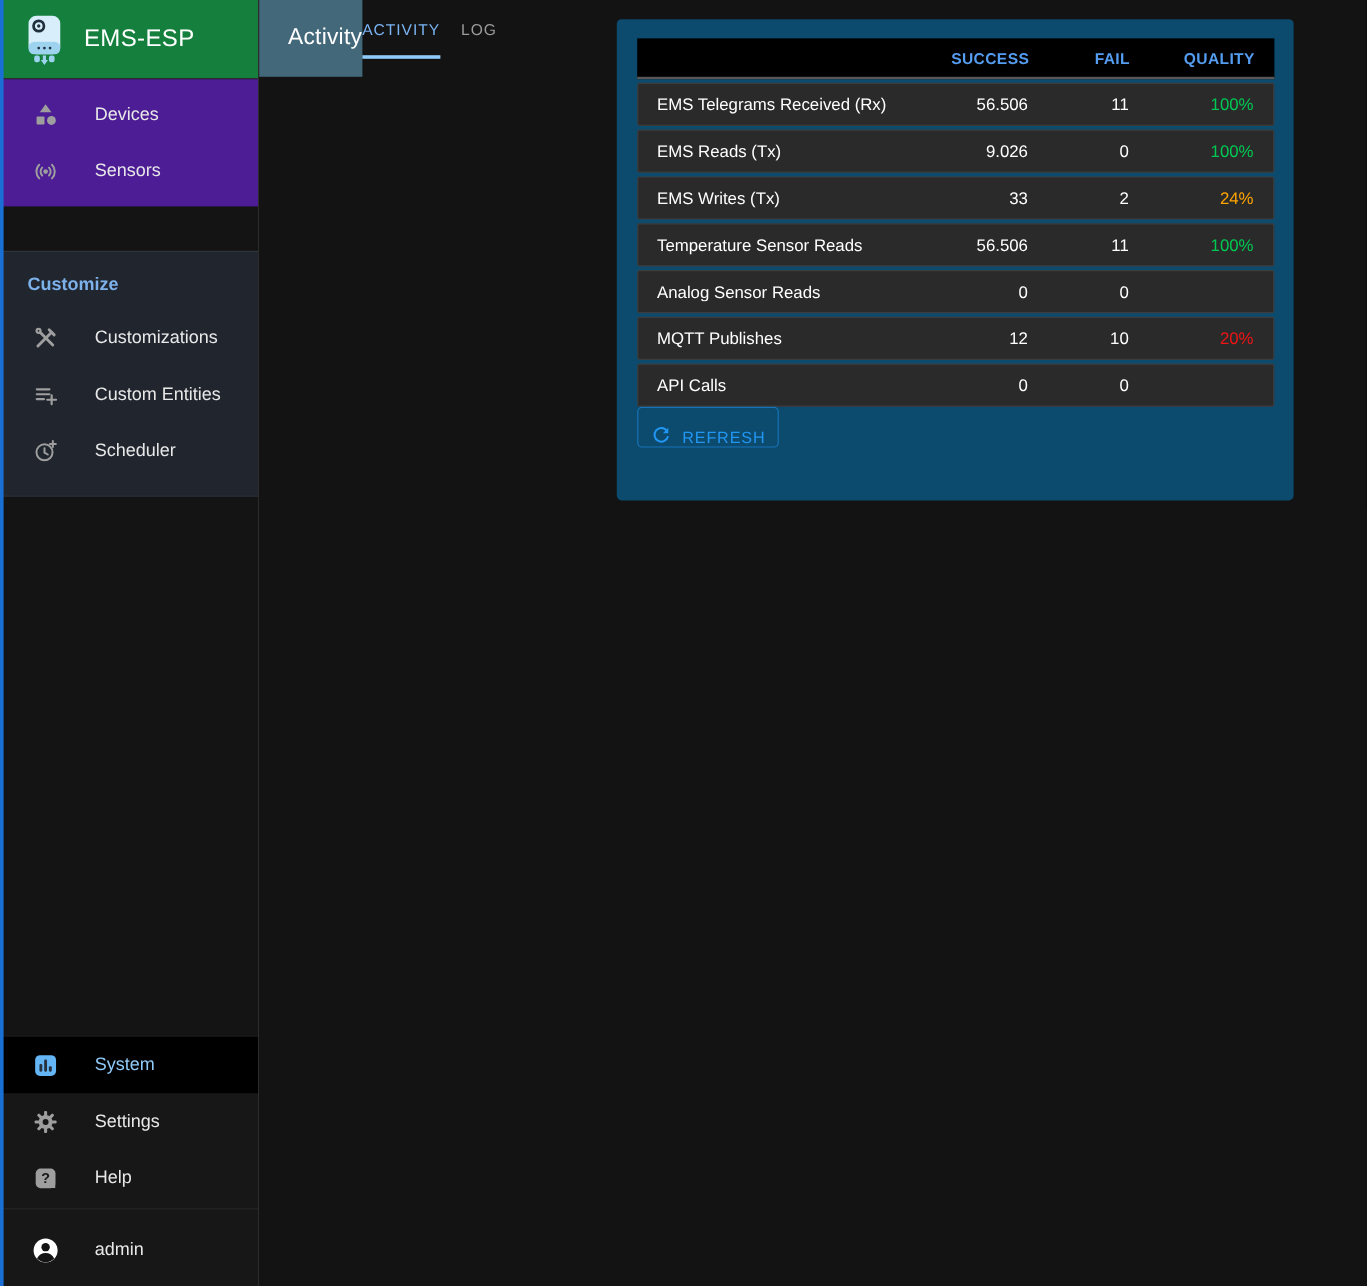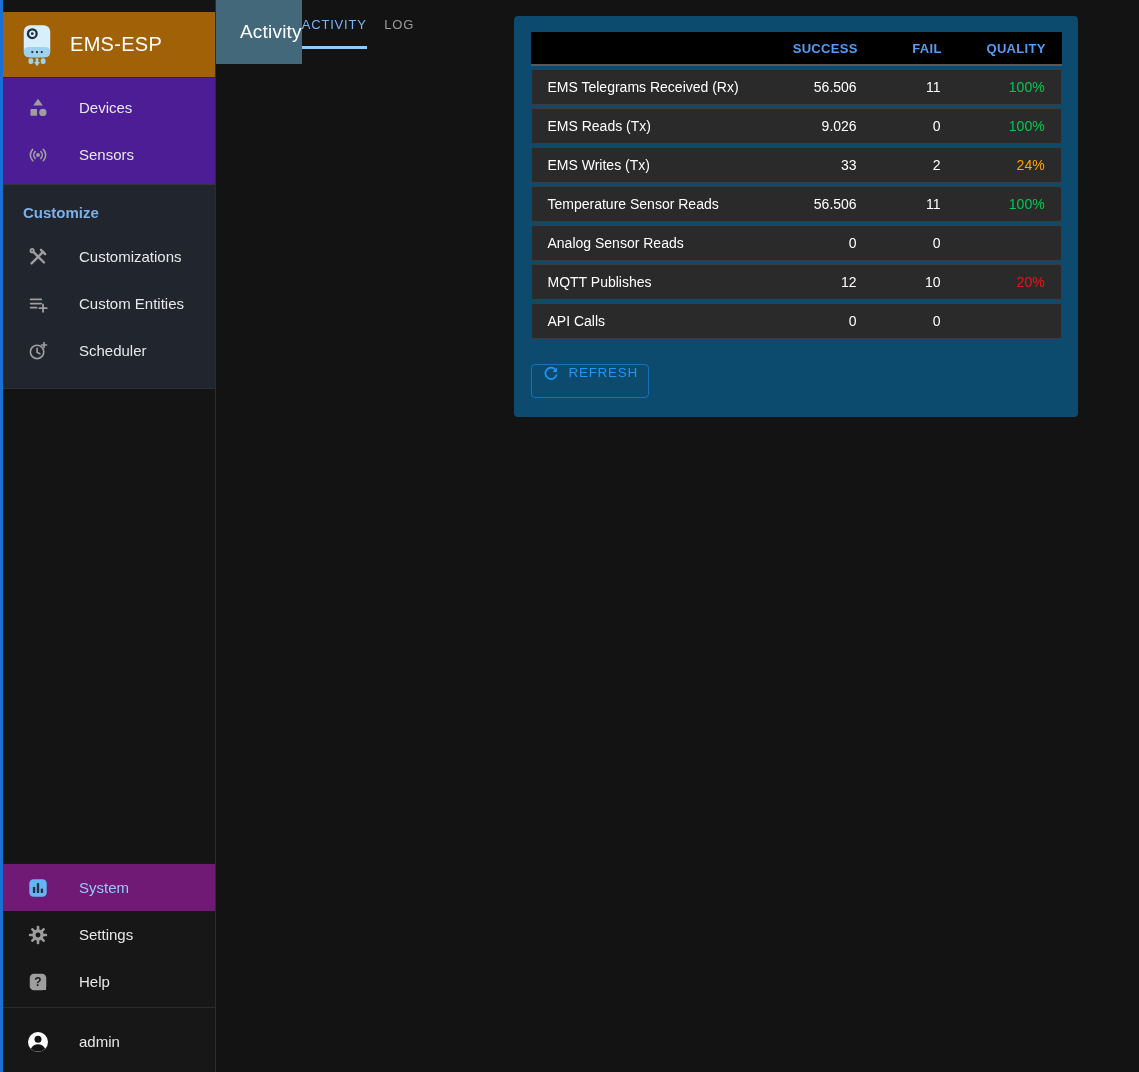--- a/index.html
+++ b/index.html
@@ -10,7 +10,7 @@
 
   
   .sidebar { width:216px; height:100%; background:#141414; border-right:1px solid #2c2c2c; display:flex; flex-direction:column; }
-  .logo-row { height:65px; background:#a16207; display:flex; align-items:center; padding-left:20px; gap:16px; flex:0 0 auto;margin-top:12px; }
+  .logo-row { height:65px; background:#15803d; display:flex; align-items:center; padding-left:20px; gap:16px; flex:0 0 auto; }
   .logo-row .app-title { color:#fff; font-size:20px; font-weight:500; letter-spacing:.3px; }
   .sb-divider { height:1px; background:#2b2b2b; flex:0 0 auto; }
   .nav-group { padding:6px 0; background:#4c1d95; }

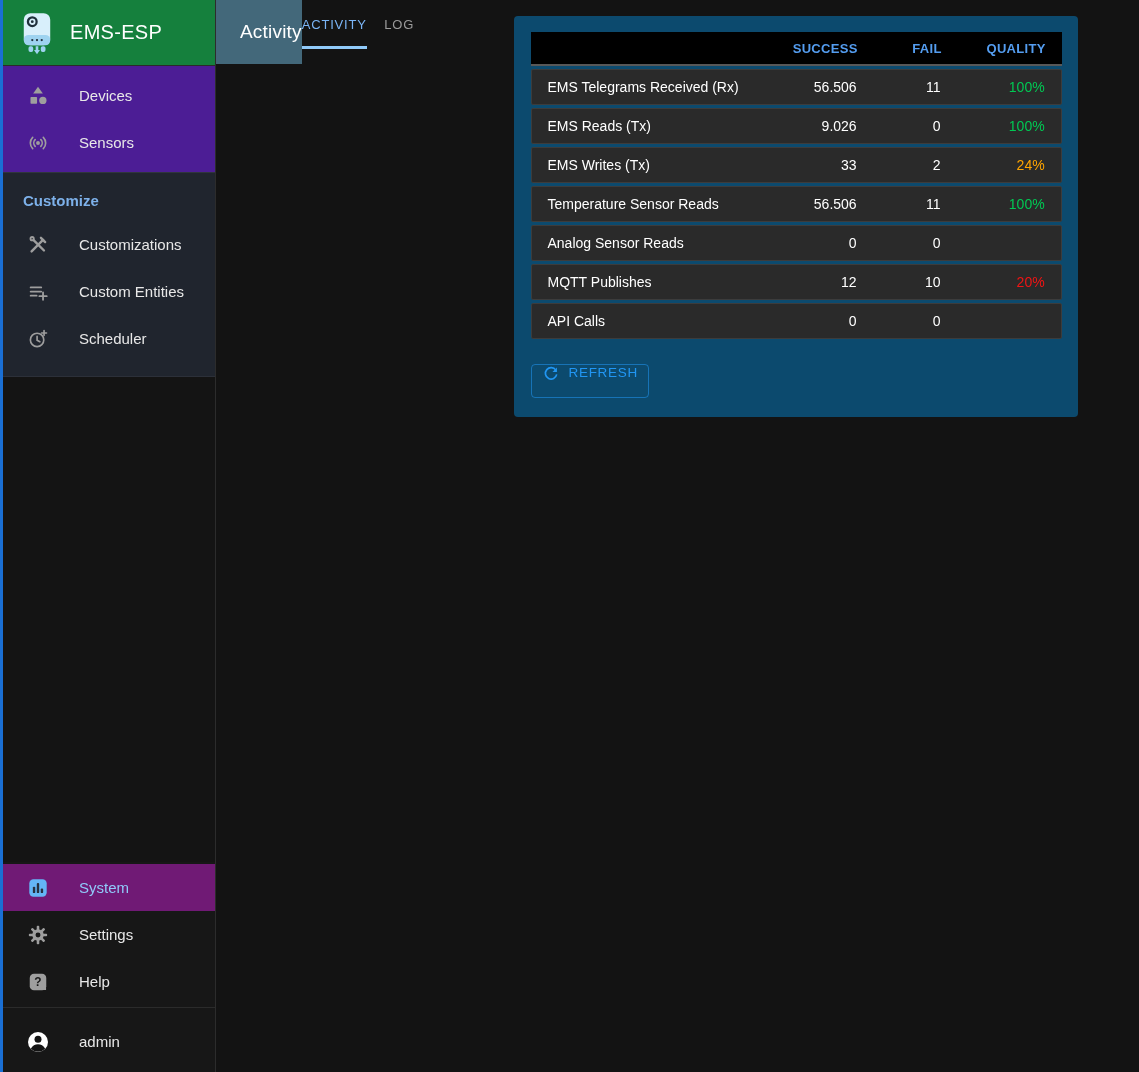--- a/index.html
+++ b/index.html
@@ -17,7 +17,7 @@
   .sb-item { height:47px; display:flex; align-items:center; padding-left:26px; cursor:pointer; }
   .sb-item .icon { width:24px; height:24px; display:flex; align-items:center; justify-content:center; }
   .sb-item .label { color:#e8e8e8; font-size:15px; margin-left:29px; }
-  .customize-panel { background:#20252e; border-top:1px solid rgba(255,255,255,.07); border-bottom:1px solid rgba(255,255,255,.05); padding:4px 0 14px 0; }
+  .customize-panel { background:#20252e; border-top:1px solid rgba(255,255,255,.07); border-bottom:1px solid rgba(255,255,255,.05); padding:4px 0 14px 0;margin-top:37px; }
   .subheader { height:44px; line-height:48px; padding-left:23px; color:#7db1ea; font-size:15px; font-weight:bold; }
   .spacer { flex:1 1 auto; }
   .bottom-group { background:#171717; padding:2px 0; }

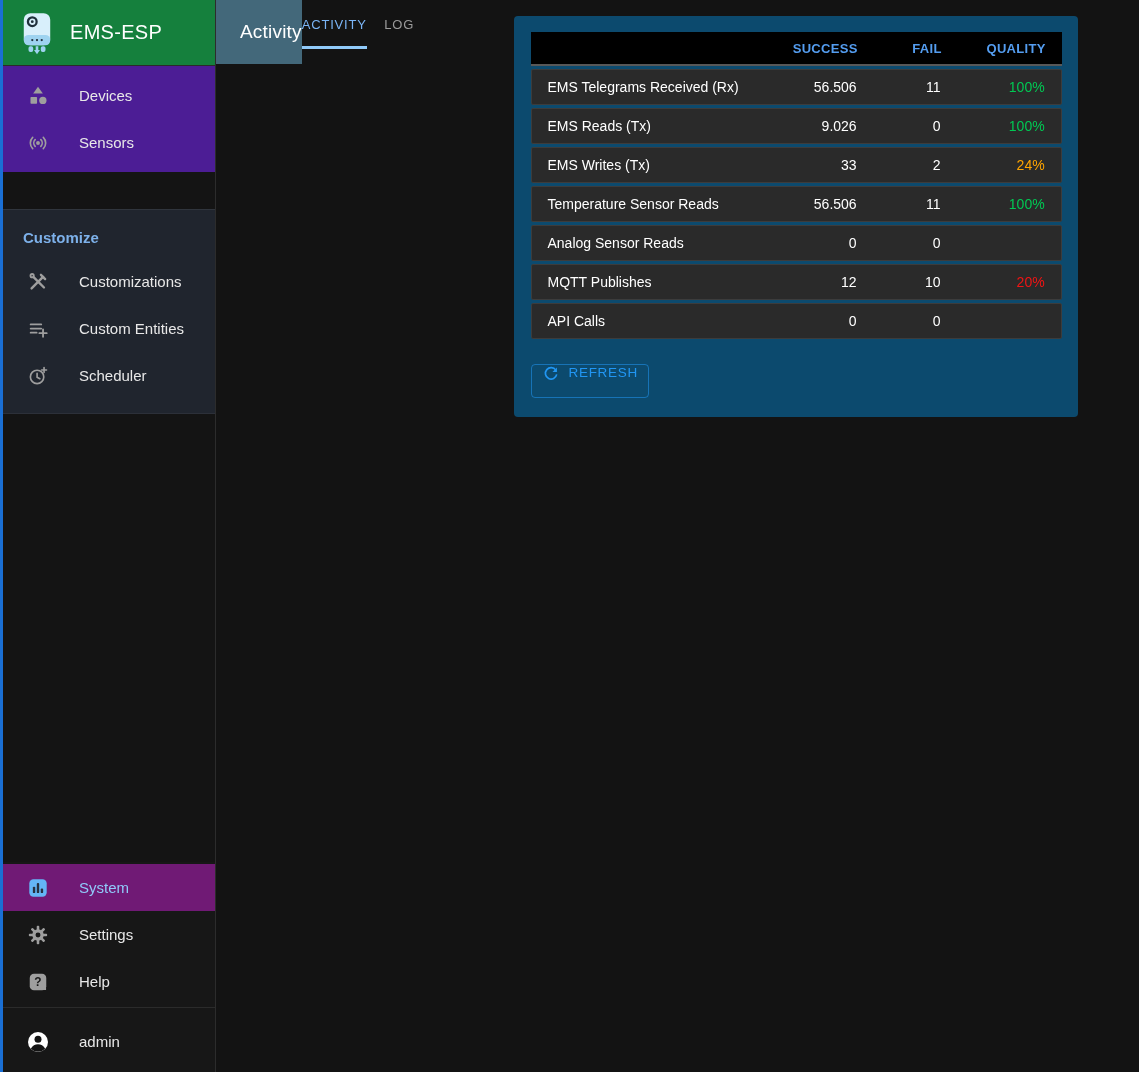--- a/index.html
+++ b/index.html
@@ -43,7 +43,7 @@
   .trow { background:#2a2a2a; height:36px; border:1px solid #3c3c3c; border-radius:2px; margin-top:3px; }
   .cell { padding:0 16px; color:#fff; font-size:14px; white-space:nowrap; overflow:hidden; }
   .c-num { text-align:right; }
-  .refresh-btn { margin-top:25px; display:inline-flex; align-items:flex-start; gap:9px; height:34px; padding:0 10px;
+  .refresh-btn { display:inline-flex; align-items:flex-end; gap:9px; height:34px; padding:0 10px;
                  background:transparent; border:1px solid rgba(33,150,243,.55); border-radius:4px;
                  color:#2196f3; font-family:"Liberation Sans", sans-serif; font-size:13.5px; font-weight:500; letter-spacing:.7px; cursor:pointer; }
 </style>

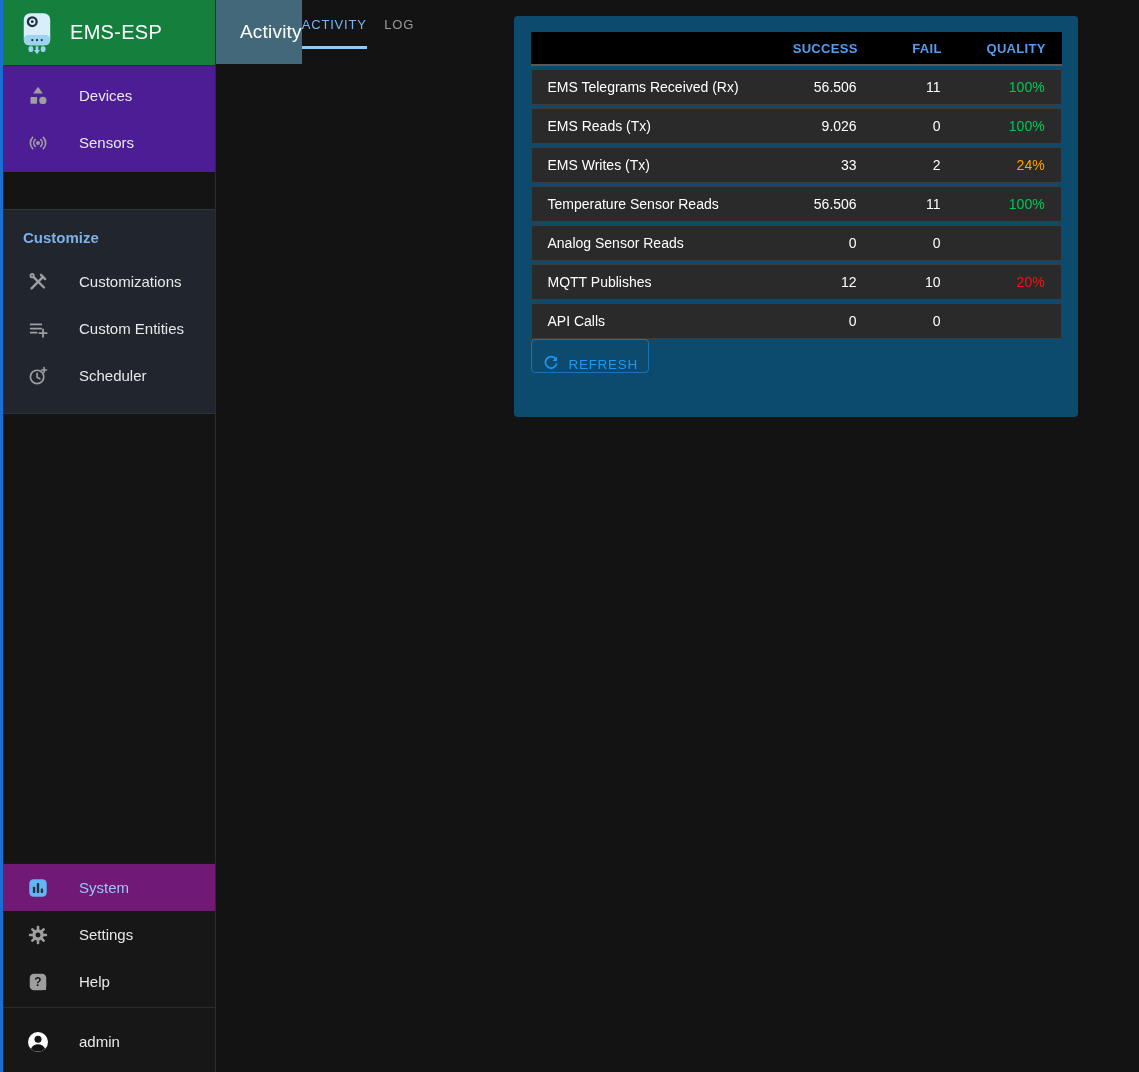--- a/index.html
+++ b/index.html
@@ -21,7 +21,7 @@
   .subheader { height:44px; line-height:48px; padding-left:23px; color:#7db1ea; font-size:15px; font-weight:bold; }
   .spacer { flex:1 1 auto; }
   .bottom-group { background:#171717; padding:2px 0; }
-  .sb-item.selected { background:#701a75; }
+  .sb-item.selected { background:#000000; }
   .sb-item.selected .label { color:#90caf9; }
   .user-row { background:#171717; padding:10px 0 7px 0; }
   svg { display:block; }

